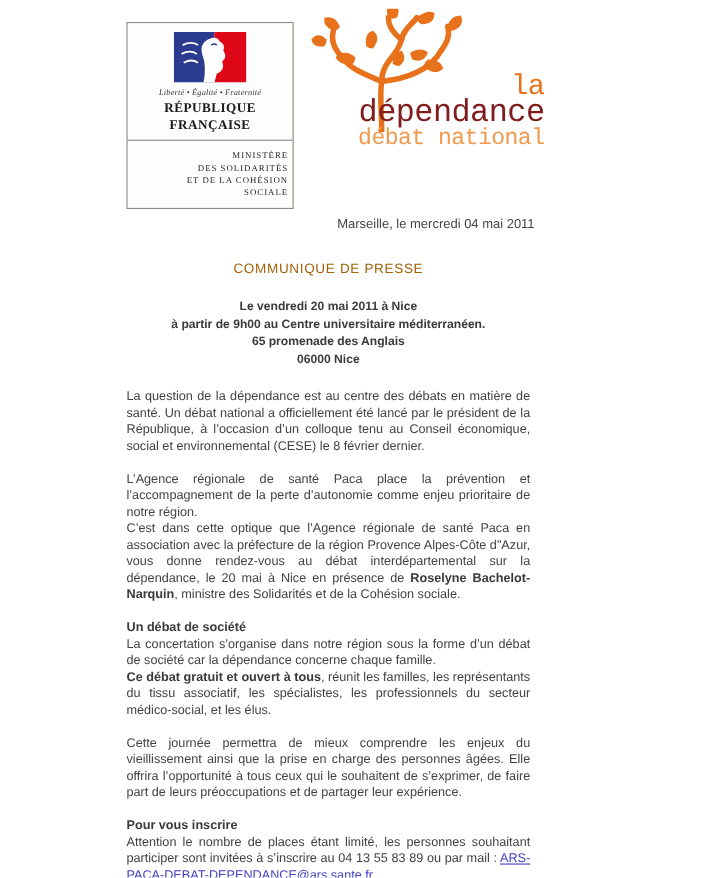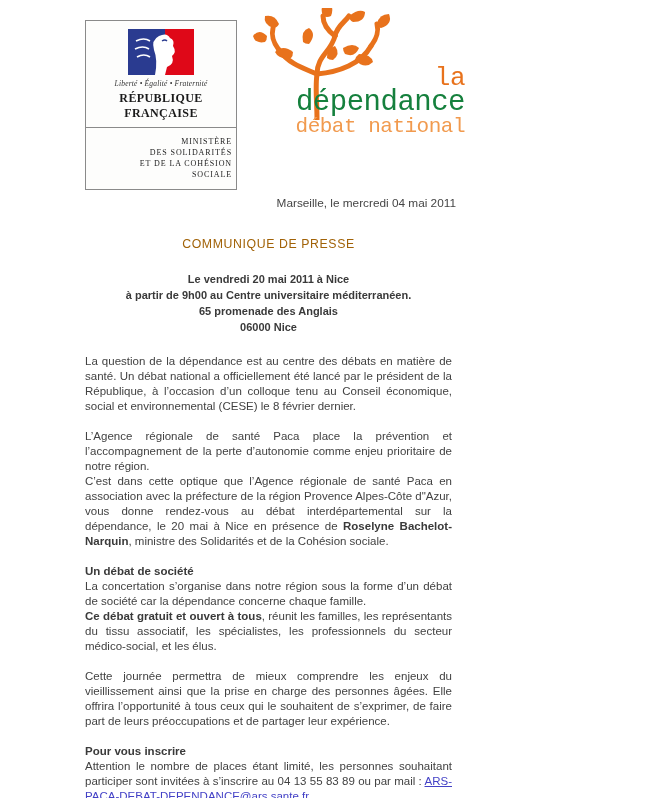--- a/index.html
+++ b/index.html
@@ -10,6 +10,7 @@
     font-family:"Liberation Sans", sans-serif;
     color:#424242;
     overflow:hidden;
+    margin-left:30px;
   }
   
   .header{position:relative;height:150px;margin:20px 55px 0 85px;}

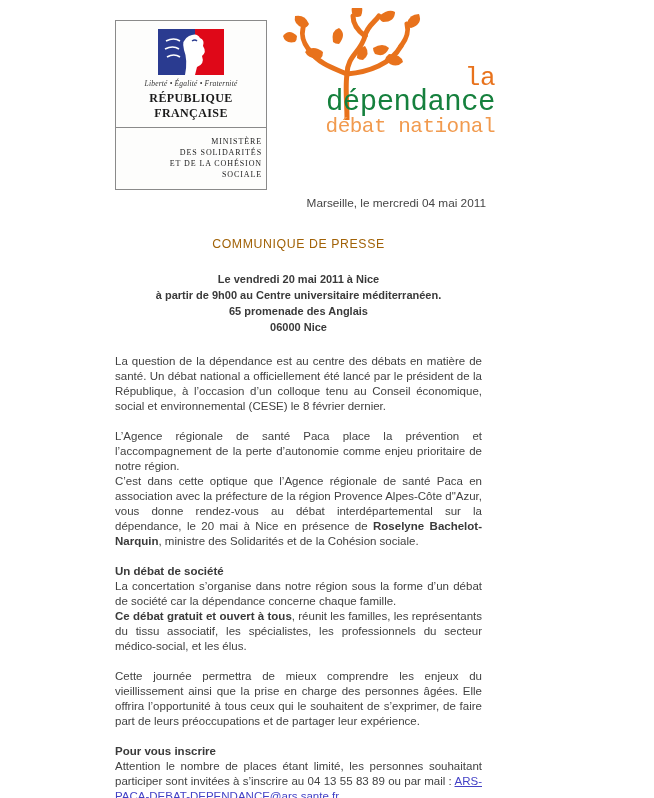--- a/index.html
+++ b/index.html
@@ -100,7 +100,7 @@
       </svg>
       <div class="dep-text">
         <div class="dep-la" style="color:#e8721c">la</div>
-        <div class="dep-main" style="color:#15803d">dépendance</div>
+        <div class="dep-main" style="color:#7f1d1d">dépendance</div>
         <div class="dep-sub" style="color:#f19a4e">débat national</div>
       </div>
     </div>

